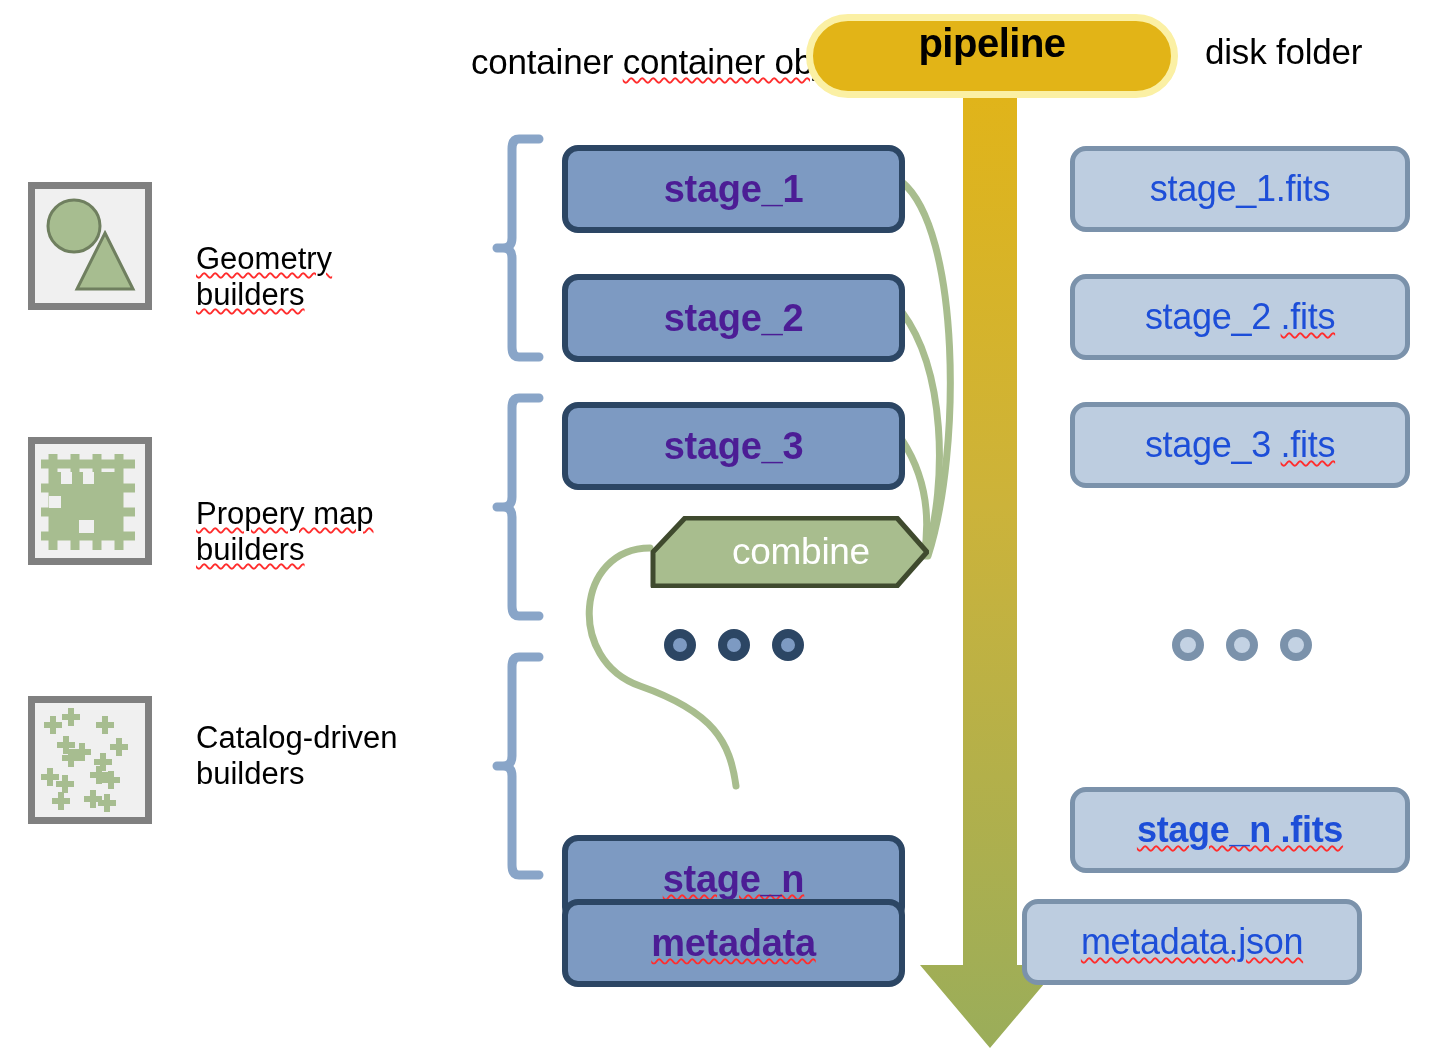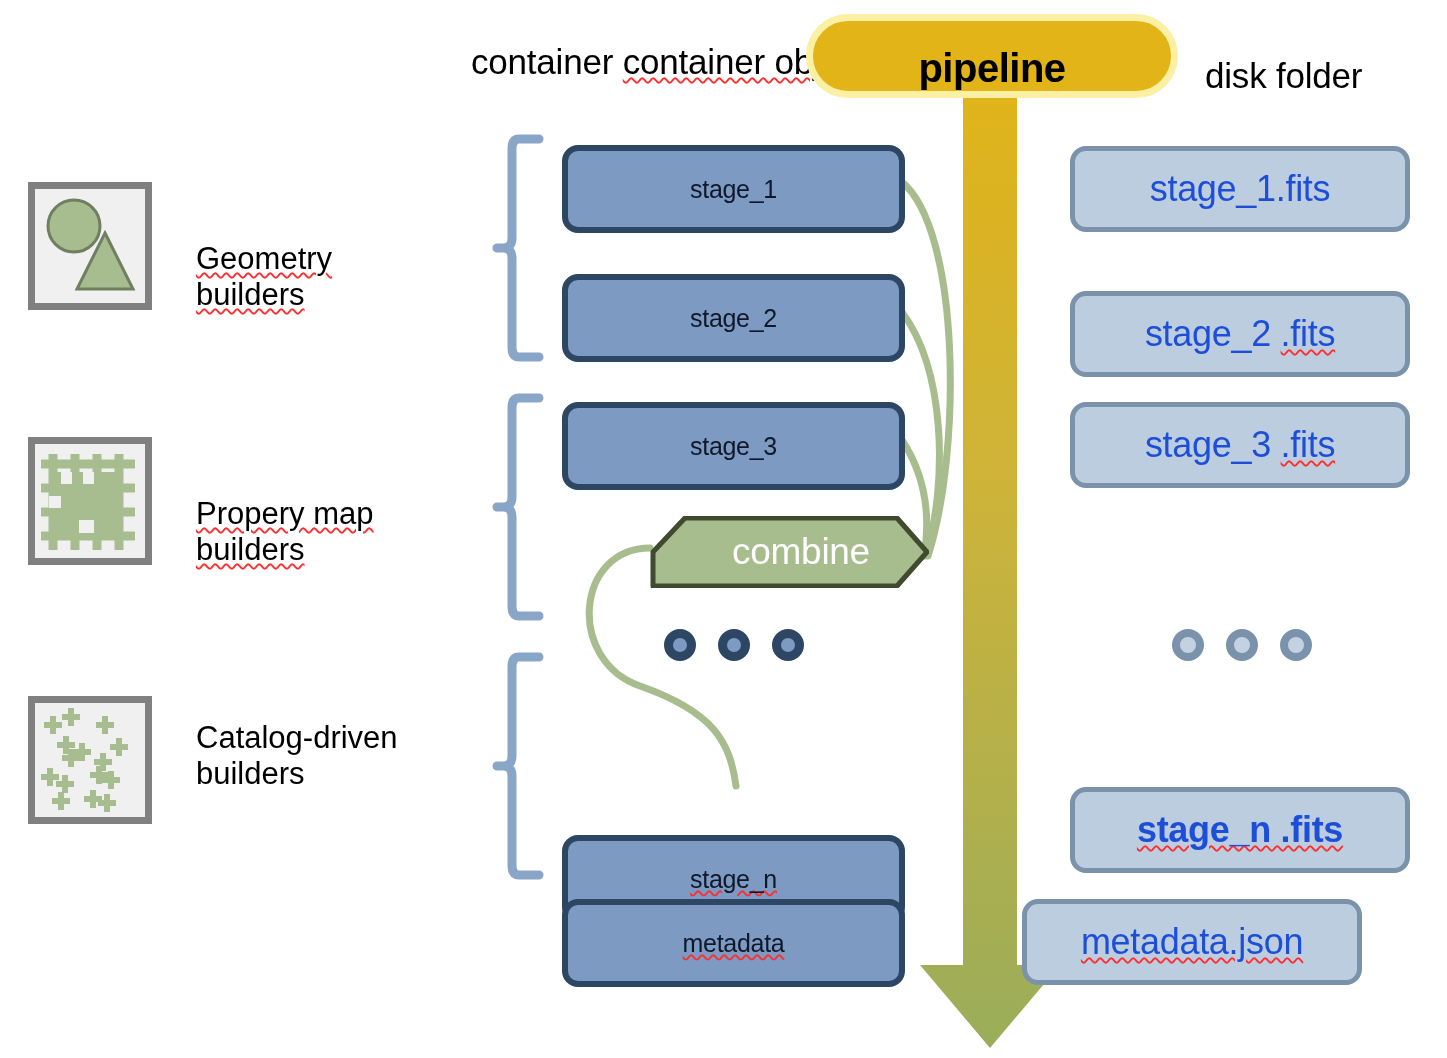--- a/index.html
+++ b/index.html
@@ -41,7 +41,7 @@
     border-radius: 46px;
     box-sizing: border-box;
     display: flex;
-    align-items: flex-end;
+    align-items: flex-start;
     justify-content: center;
     z-index: 6;
   }

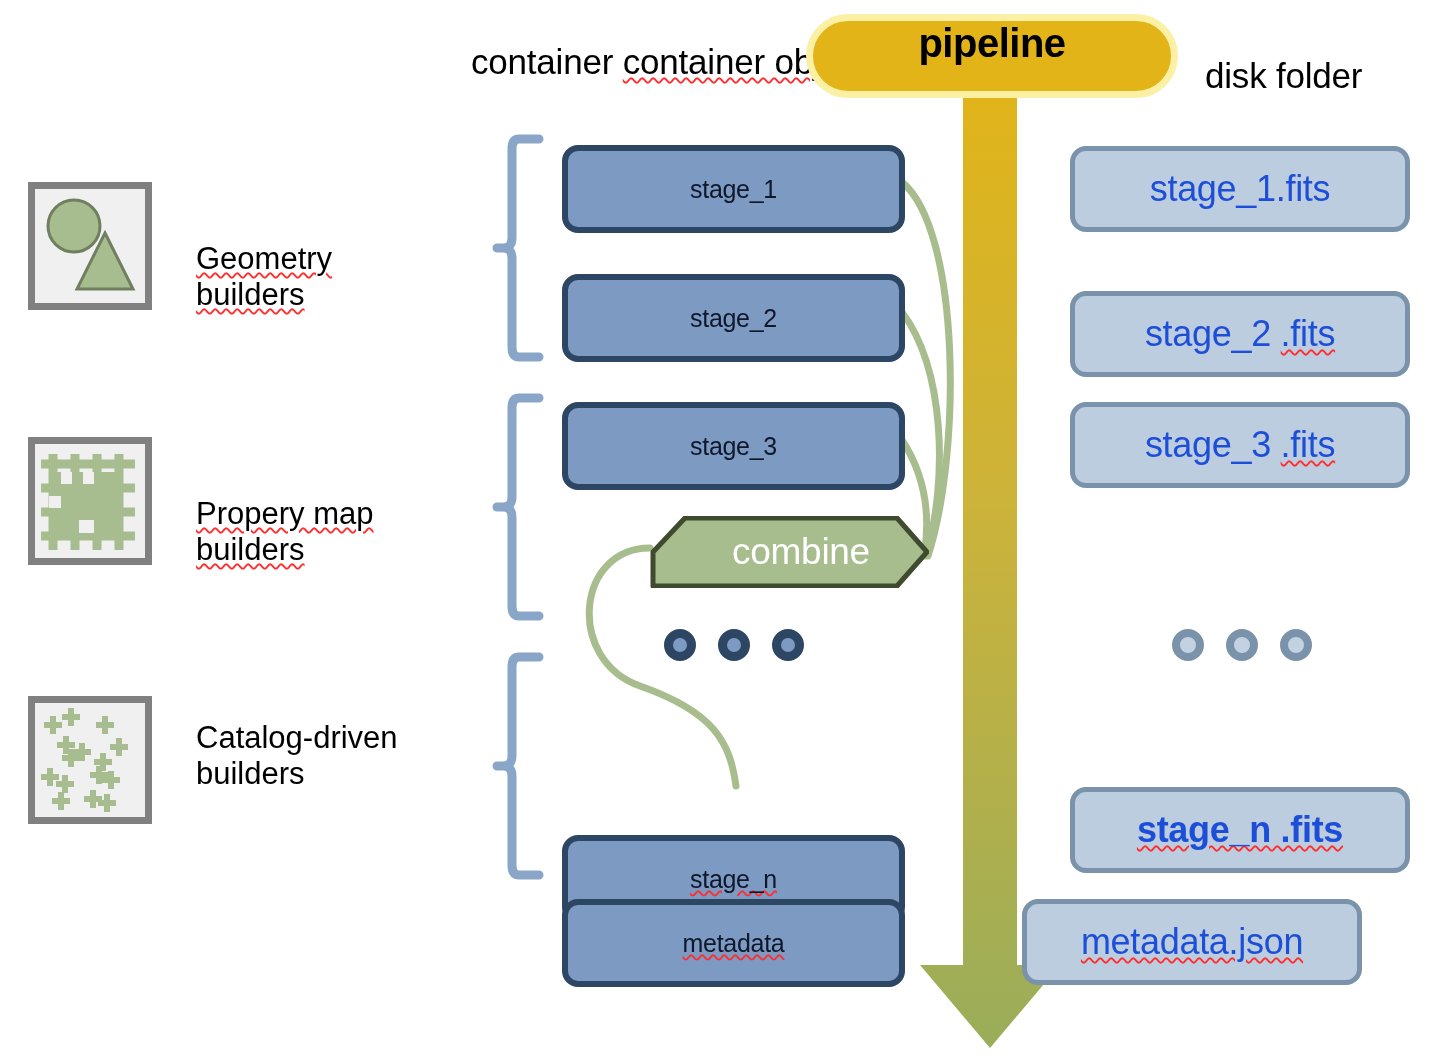--- a/index.html
+++ b/index.html
@@ -185,7 +185,7 @@
     <span>pipeline</span>
   </div>
 
-  <div class="abs toplabel" style="left:1205px; top:56px;">disk folder</div>
+  <div class="abs toplabel" style="left:1205px; top:32px;">disk folder</div>
 
   <div class="abs icon-box" style="left:28px; top:182px;">
     <svg class="icon-svg" viewBox="0 0 110 114">

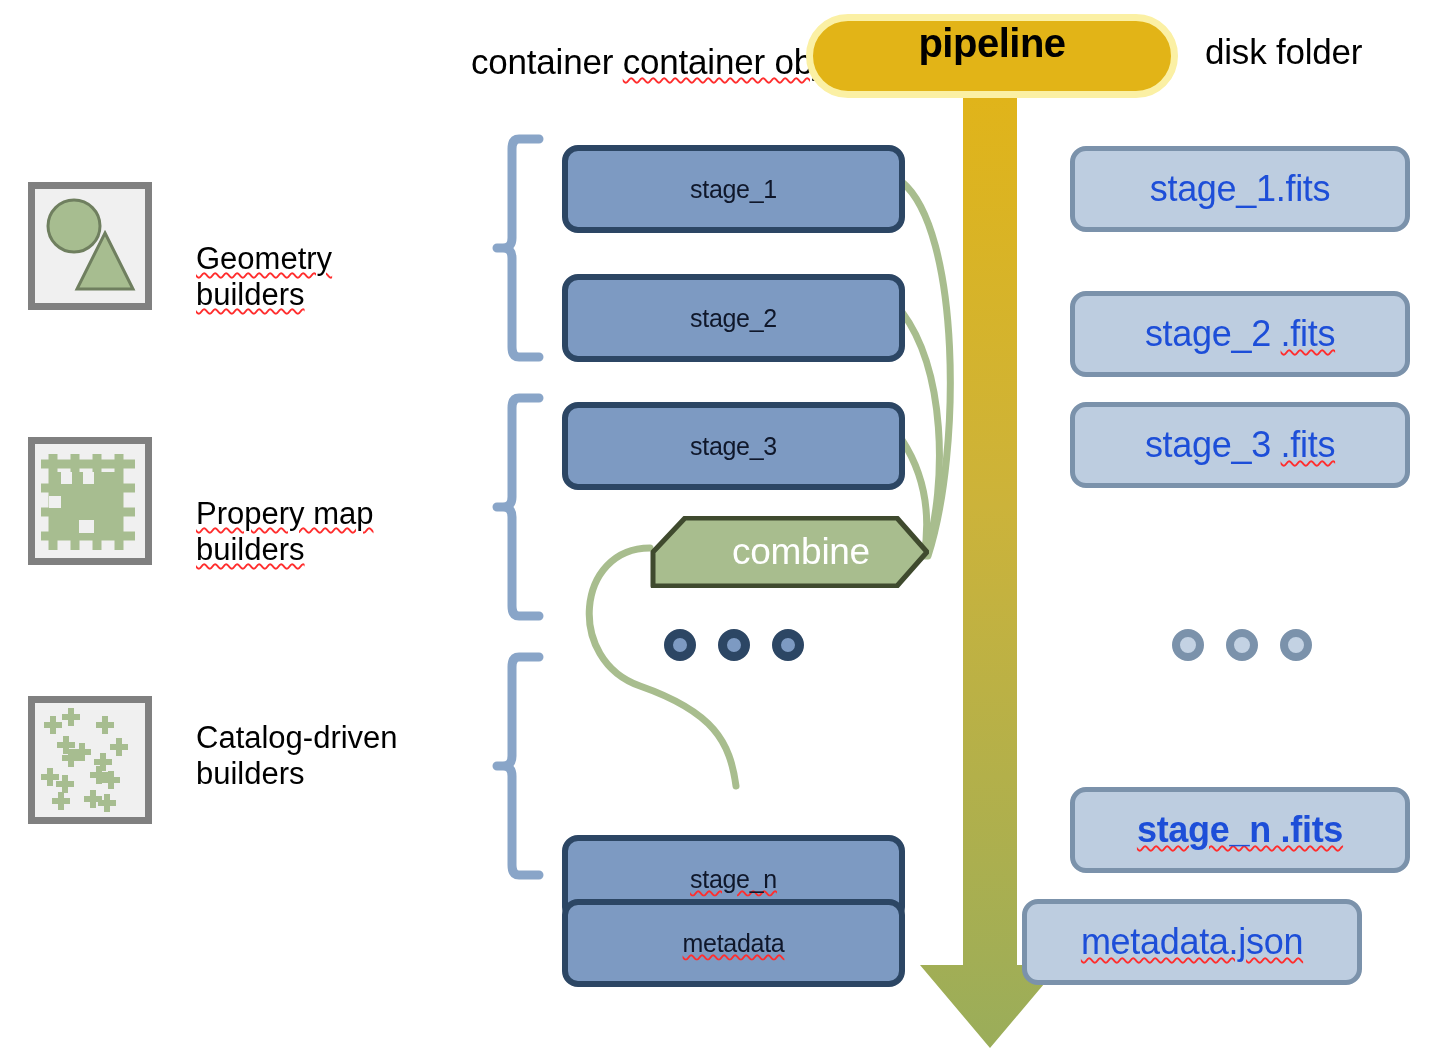--- a/index.html
+++ b/index.html
@@ -81,9 +81,10 @@
     z-index: 5;
   }
   .stage-box span {
-    font-size: 25px;
-    color: #0f172a;
+    font-size: 38px;
+    color: #4c1d95;
     letter-spacing: -0.3px;
+    font-weight: bold;
   }
   .spell-white {
     text-decoration: underline wavy #ff2d2d;

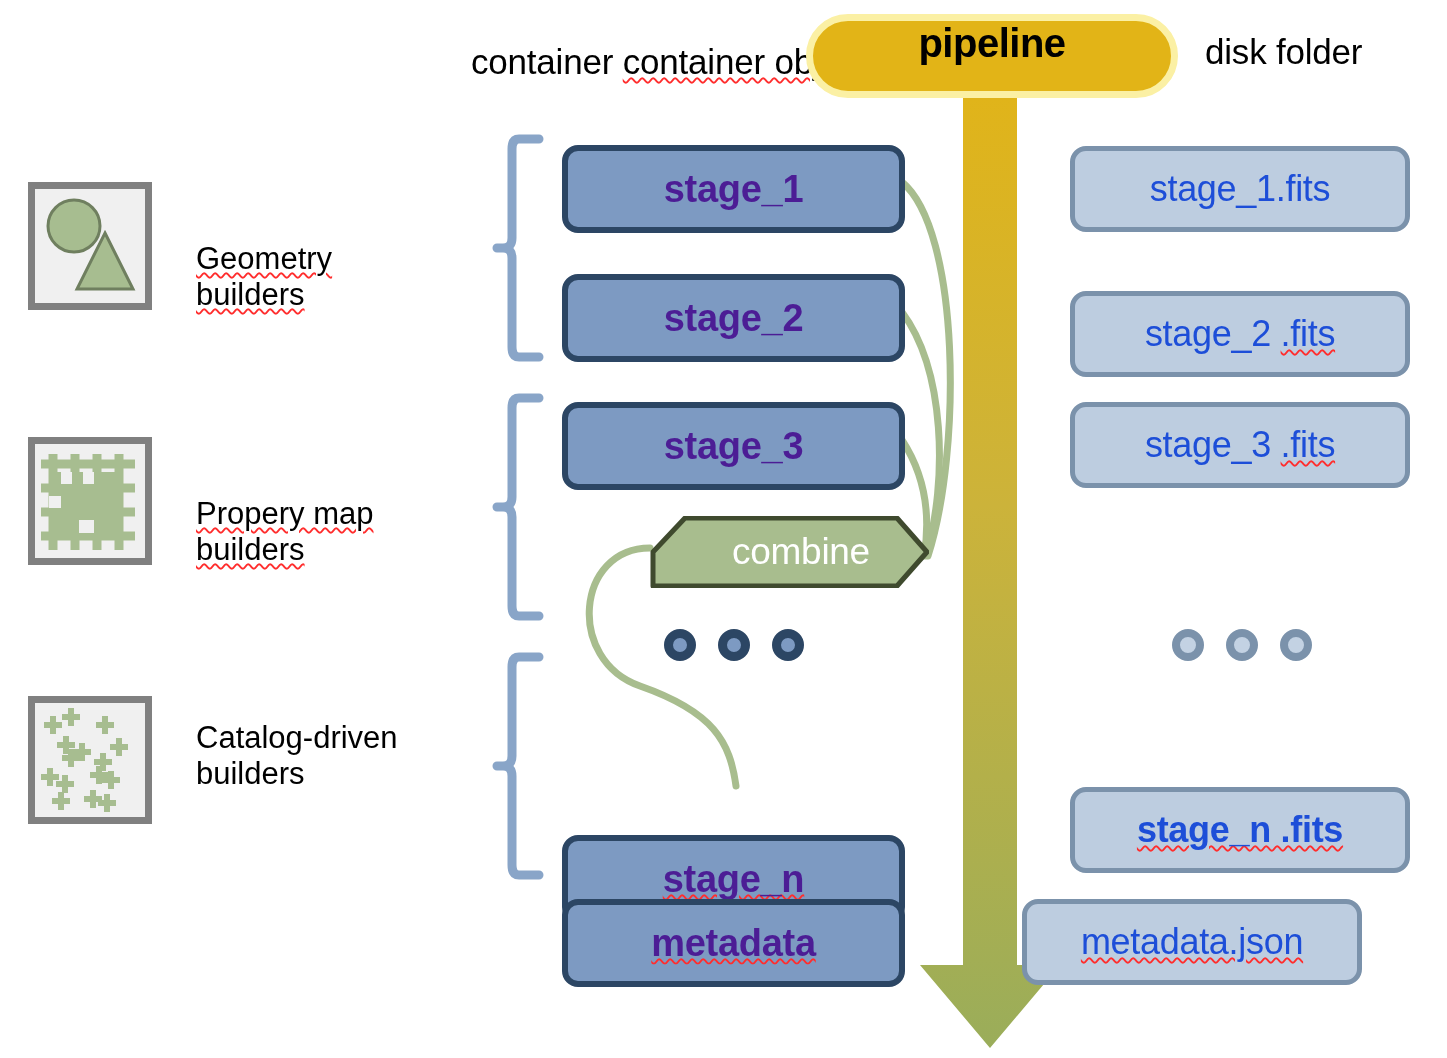--- a/index.html
+++ b/index.html
@@ -331,7 +331,7 @@
   <div class="abs file-box" style="left:1070px; top:146px;">
     <span>stage_1.fits</span>
   </div>
-  <div class="abs file-box" style="left:1070px; top:274px;margin-top:17px;">
+  <div class="abs file-box" style="left:1070px; top:274px;">
     <span>
       <span>stage_2 </span><span class="spell">.fits</span>
     </span>

